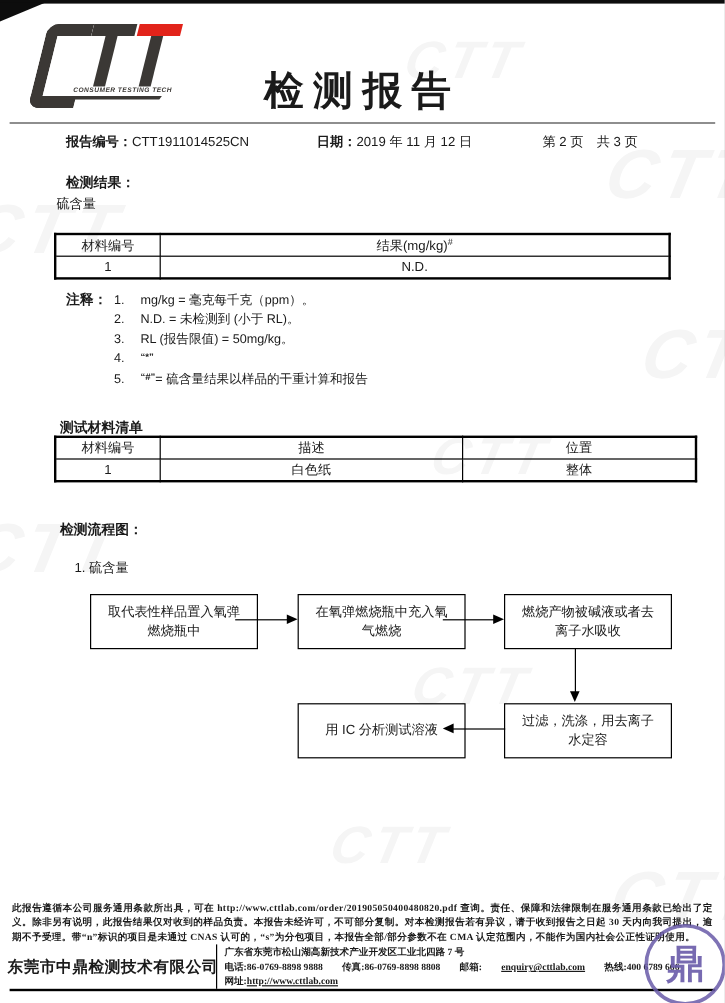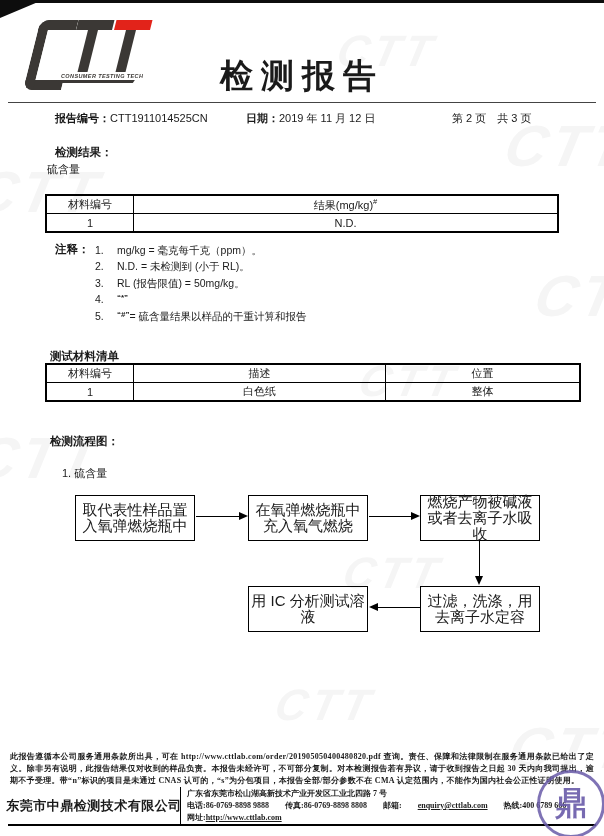--- a/index.html
+++ b/index.html
@@ -37,7 +37,7 @@
   .hr-top{position:absolute;left:8px;top:102px;width:588px;height:1px;background:#444;}
   .report-row{position:absolute;left:0;top:111px;width:552px;height:16px;font-size:11px;}
   .report-no{position:absolute;left:55px;top:0;}
-  .report-date{position:absolute;left:246px;top:0;}
+  .report-date{position:absolute;left:264px;top:0;}
   .report-pages{position:absolute;left:452px;top:0;}
   .lbl{font-weight:bold;}
   

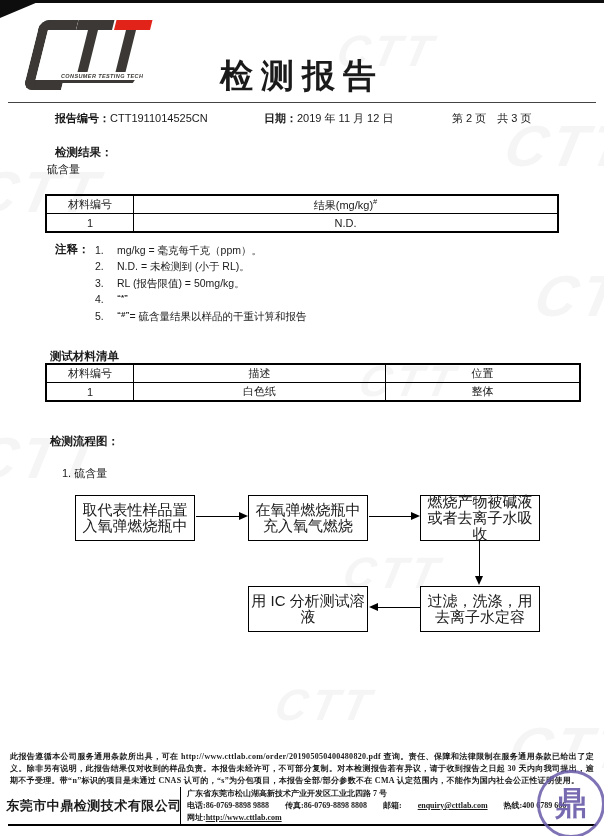--- a/index.html
+++ b/index.html
@@ -71,7 +71,7 @@
   .flow{position:absolute;left:0;top:488px;width:604px;height:160px;}
   .fbox{position:absolute;width:118px;height:42px;border:1.5px solid #000;
     display:flex;align-items:center;justify-content:center;text-align:center;
-    font-size:15px;line-height:16px;padding:1px 0;}
+    font-size:11px;line-height:16px;padding:1px 10px;}
   .fb1{left:75px;top:7px;}
   .fb2{left:248px;top:7px;}
   .fb3{left:420px;top:7px;}

